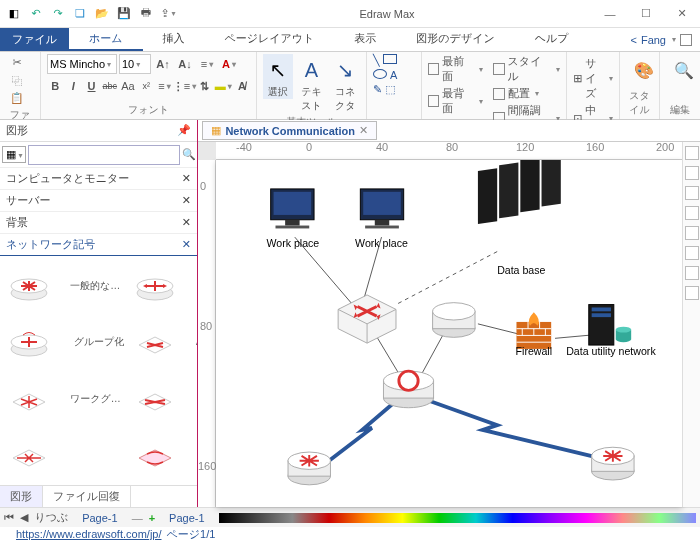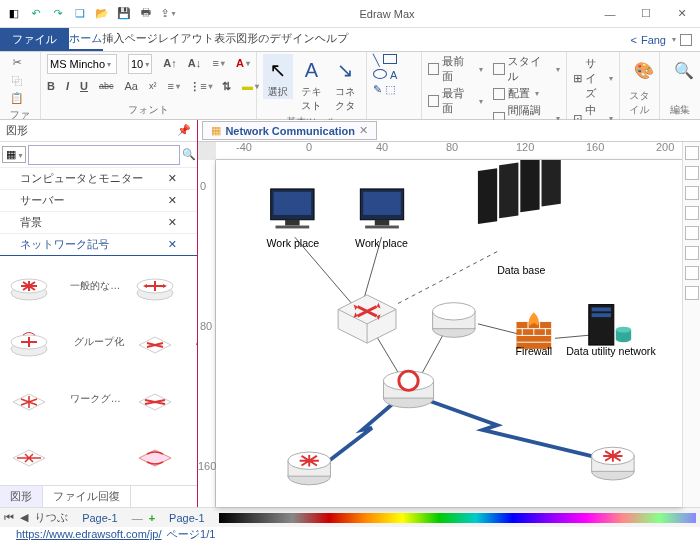--- a/index.html
+++ b/index.html
@@ -12,7 +12,7 @@
 .win-btn{width:28px;height:20px;display:flex;align-items:center;justify-content:center;cursor:pointer;color:#666}
 .tabs-row{height:24px;background:#fff;display:flex;align-items:stretch;border-bottom:1px solid #d0d0d0}
 .file-tab{background:#2a5699;color:#fff;padding:0 12px;display:flex;align-items:center}
-.tab{padding:0 0;display:flex;align-items:center;color:#444;border-bottom:2px solid transparent;cursor:pointer}
+.tab{padding:0 20px;display:flex;align-items:center;color:#444;border-bottom:2px solid transparent;cursor:pointer}
 .tab.active{border-bottom:2px solid #2a5699;color:#2a5699}
 .tabs-right{margin-left:auto;display:flex;align-items:center;gap:4px;padding-right:8px;color:#2a5699}
 .share-icon{color:#2a5699}

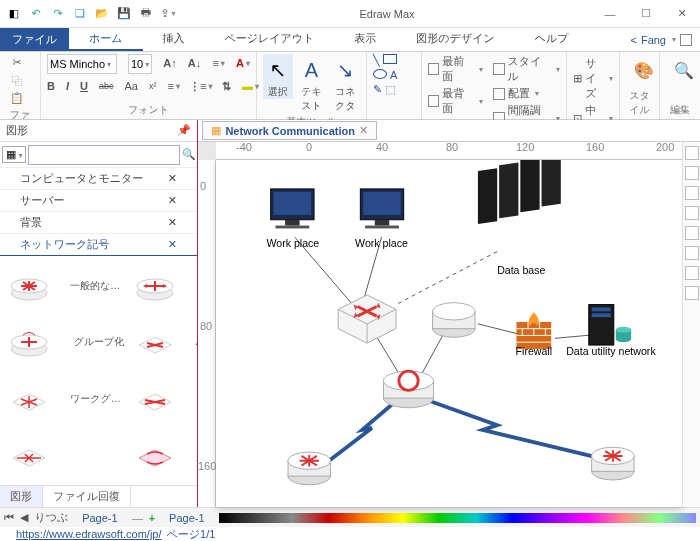--- a/index.html
+++ b/index.html
@@ -23,7 +23,7 @@
 .ribbon-content{display:flex;gap:4px;align-items:flex-start;flex:1}
 .clipboard-btns{display:flex;flex-direction:column;gap:2px;width:28px}
 .mini-btn{width:22px;height:16px;display:flex;align-items:center;justify-content:center;color:#666}
-.font-row{display:flex;gap:11px;align-items:flex-start;margin-bottom:3px}
+.font-row{display:flex;gap:2px;align-items:center;margin-bottom:3px}
 .font-select{height:20px;border:1px solid #ccc;padding:0 2px;background:#fff;display:flex;align-items:center;min-width:70px}
 .size-select{height:20px;border:1px solid #ccc;padding:0 2px;background:#fff;display:flex;align-items:center;width:32px}
 .fmt-btn{width:20px;height:18px;display:flex;align-items:center;justify-content:center;color:#555;font-weight:bold}

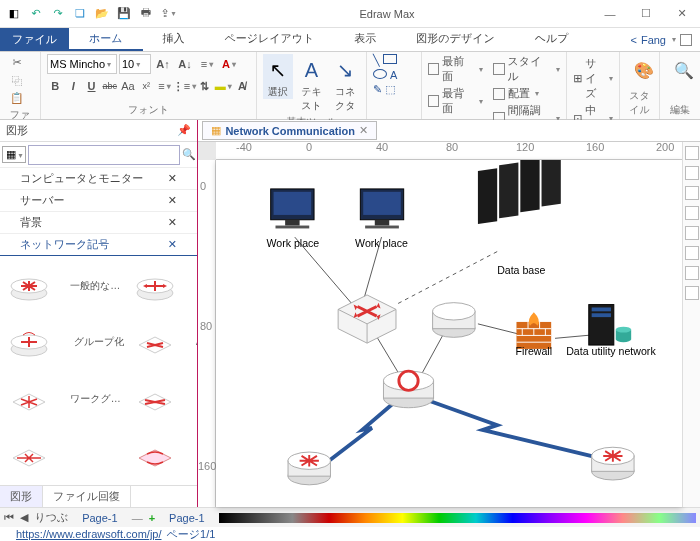--- a/index.html
+++ b/index.html
@@ -40,7 +40,7 @@
 .side-header{height:22px;border-bottom:1px solid #ddd;display:flex;align-items:center;padding:0 6px;color:#444;justify-content:space-between}
 .side-search{height:26px;display:flex;align-items:center;padding:2px;gap:2px;border-bottom:1px solid #eee}
 .side-search input{flex:1;height:20px;border:1px solid #aac;padding:0 4px}
-.cat{height:22px;display:flex;align-items:center;justify-content:space-between;padding:0 20px;border-bottom:1px solid #eee;color:#444;cursor:pointer}
+.cat{height:22px;display:flex;align-items:center;justify-content:space-between;padding:0 6px;border-bottom:1px solid #eee;color:#444;cursor:pointer}
 .cat.active{color:#2a5699;border-bottom:1px solid #2a5699}
 .shapes-panel{flex:1;overflow:auto;padding:4px;display:grid;grid-template-columns:repeat(3,1fr);gap:4px 2px}
 .shape-item{display:flex;flex-direction:row;align-items:center;gap:16px}

